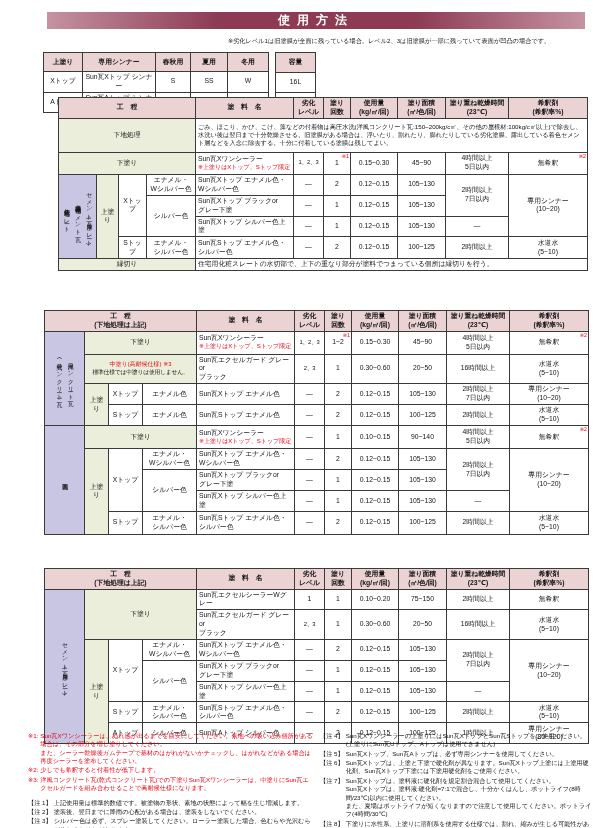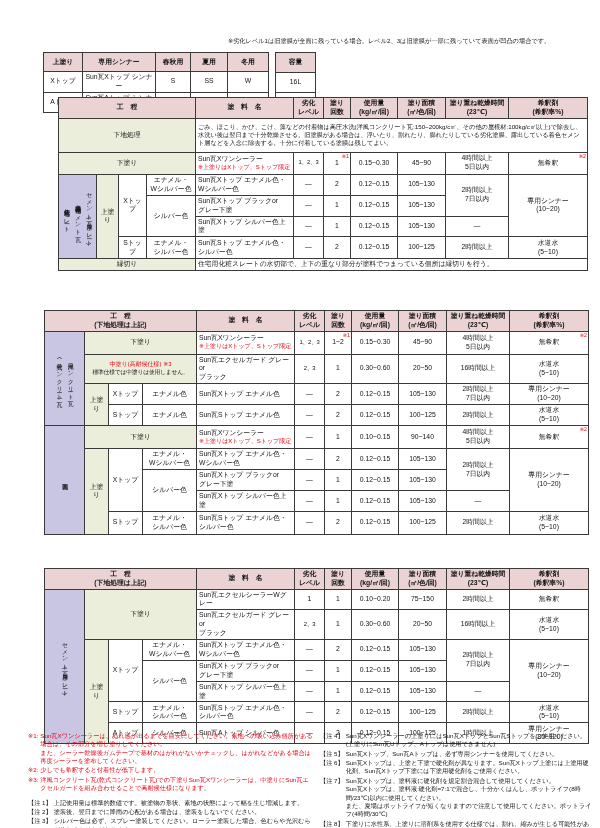--- a/index.html
+++ b/index.html
@@ -42,6 +42,7 @@
 
 <div class="page">
 
+  <div class="titlebar" data-bind="page.title">使用方法</div>
   <div class="subnote" data-bind="page.subtitle_note">※劣化レベル1は旧塗膜が全面に残っている場合。レベル2、3は旧塗膜が一部に残っていて表面が凹凸の場合です。</div>
 
   <div class="tt">

